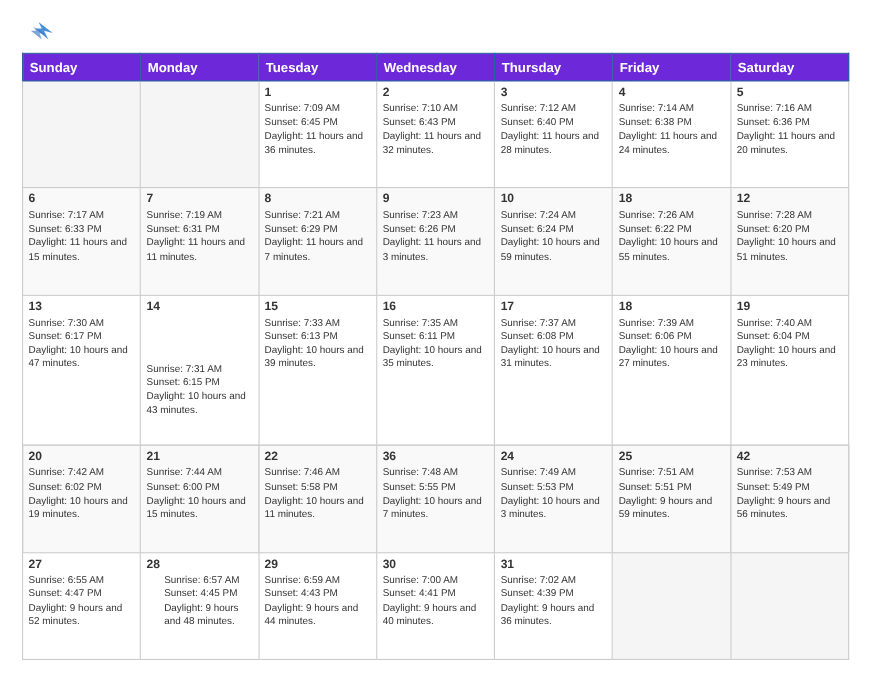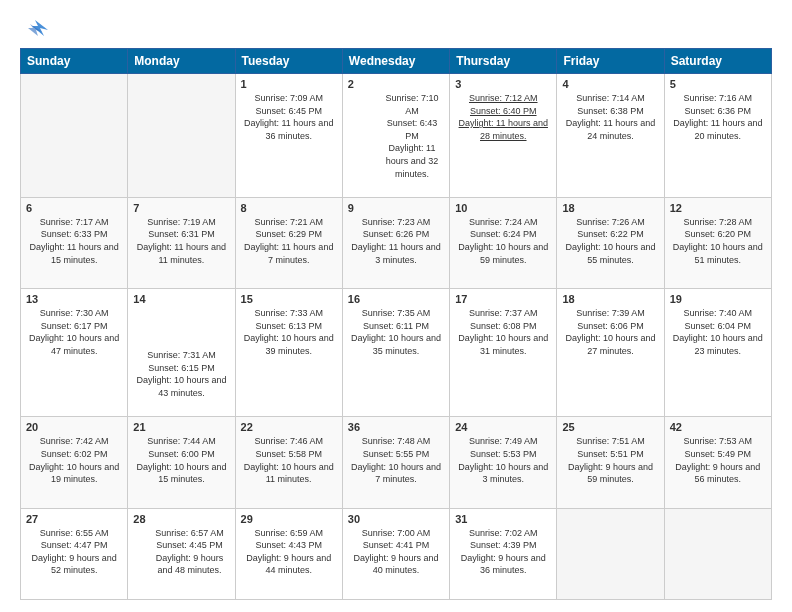--- a/index.html
+++ b/index.html
@@ -60,7 +60,7 @@
       table-layout: fixed;
     }
     .calendar th {
-      background-color: #0369a1;
+      background-color: #6d28d9;
       color: white;
       text-align: left;
       padding: 5px 6px;

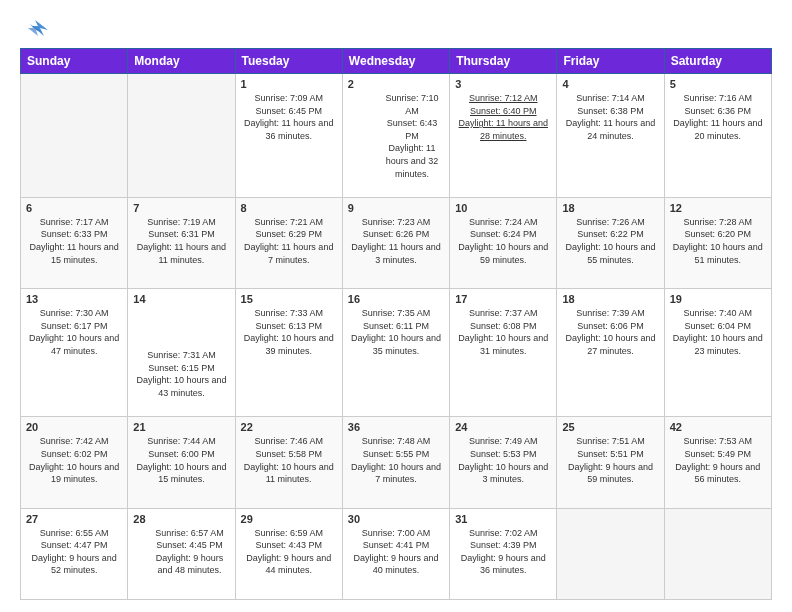--- a/index.html
+++ b/index.html
@@ -93,7 +93,6 @@
       font-size: 9px;
       color: #333;
       line-height: 1.4;
-      text-align: center;
     }
   </style>
 </head>

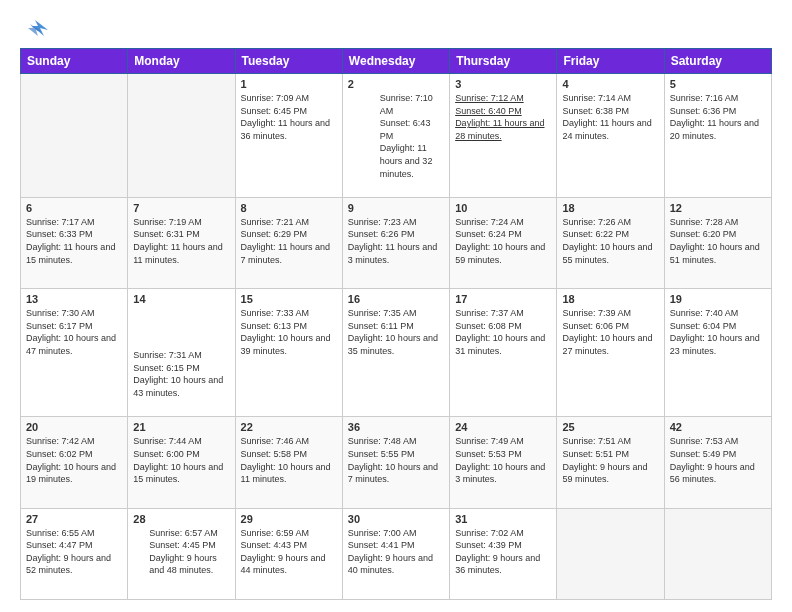--- a/index.html
+++ b/index.html
@@ -140,7 +140,7 @@
           </td>
           <td>
             <div class="day-num">2</div>
-            <div class="day-info" style="white-space: pre-line; margin-left: 32px;">Sunrise: 7:10 AM
+            <div class="day-info" style="white-space: pre-line;">Sunrise: 7:10 AM
 Sunset: 6:43 PM
 Daylight: 11 hours and 32 minutes.</div>
           </td>

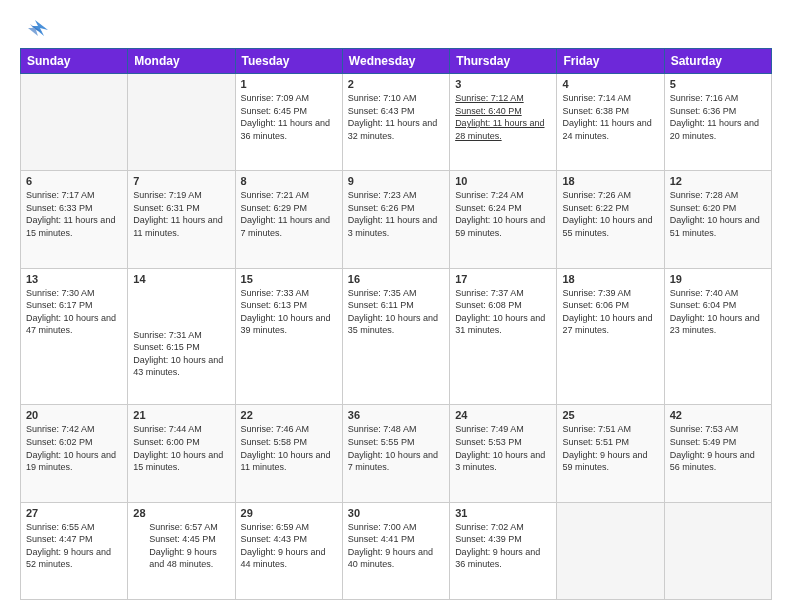--- a/index.html
+++ b/index.html
@@ -146,7 +146,7 @@
           </td>
           <td>
             <div class="day-num">3</div>
-            <div class="day-info" style="white-space: pre-line; text-decoration: underline;">Sunrise: 7:12 AM
+            <div class="day-info" style="white-space: pre-line;">Sunrise: 7:12 AM
 Sunset: 6:40 PM
 Daylight: 11 hours and 28 minutes.</div>
           </td>

